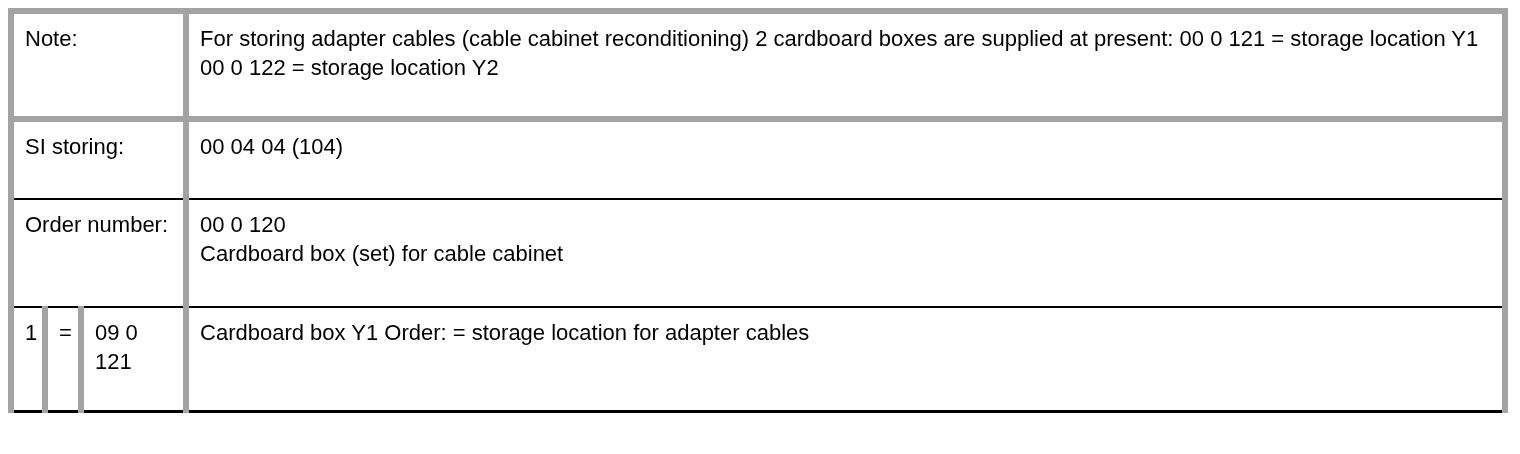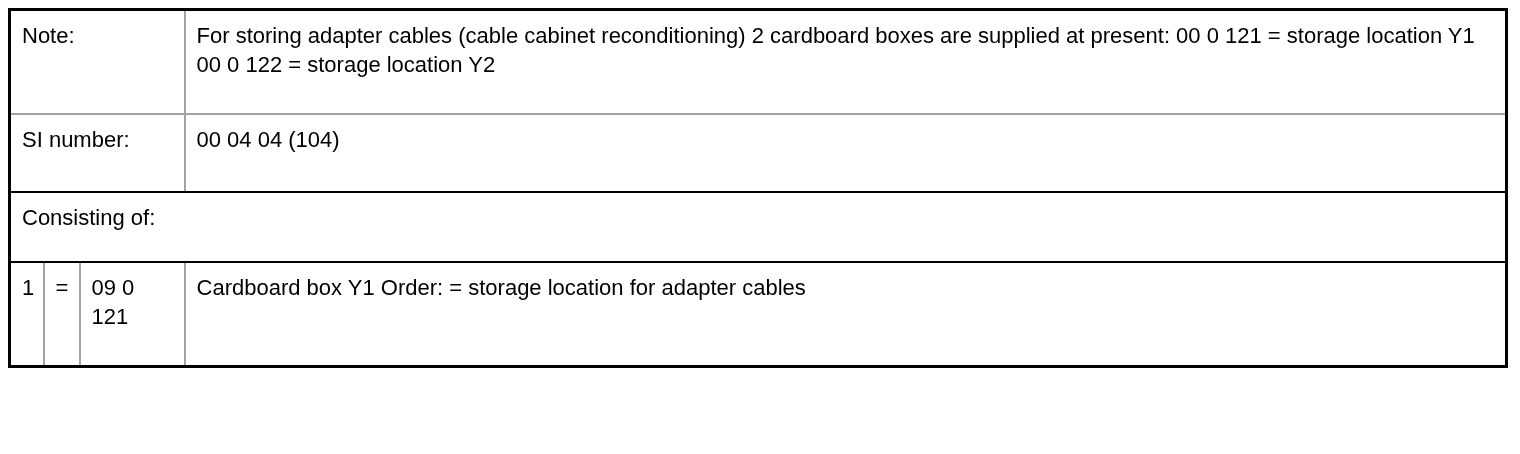--- a/index.html
+++ b/index.html
@@ -37,7 +37,7 @@
   }
 
   table.spec-table td {
-    border: 2px solid #a3a3a3;
+    border: 6px solid #a3a3a3;
     vertical-align: top;
     font-size: 22px;
     line-height: 29px;

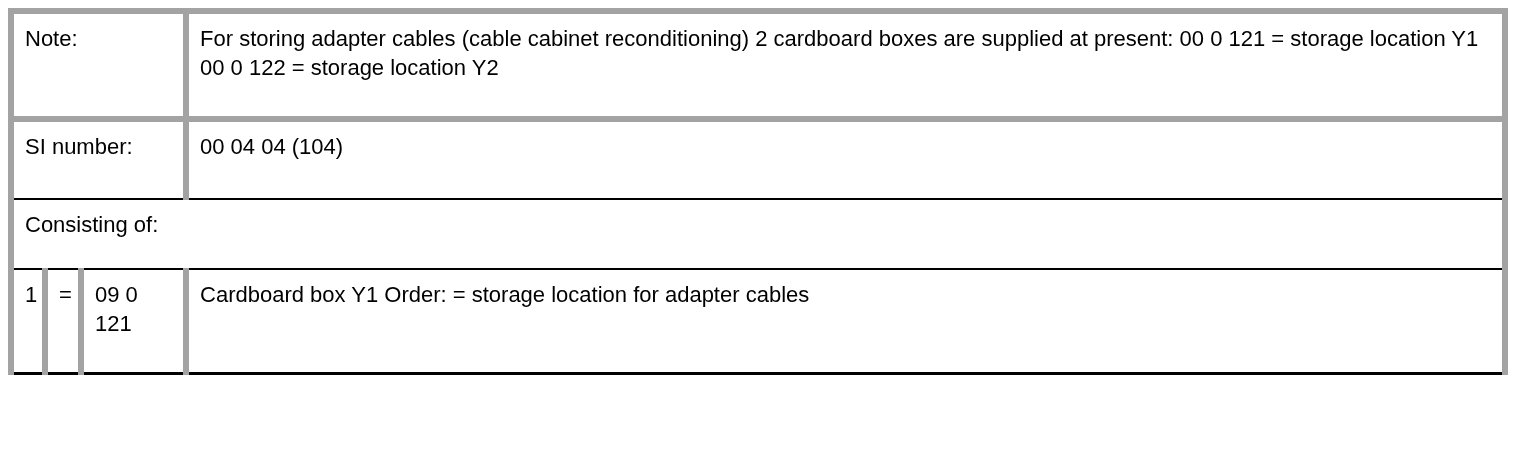--- a/index.html
+++ b/index.html
@@ -127,7 +127,7 @@
 
       <tr class="row-si major">
         <td class="label-col" colspan="3">
-          <span class="cell-text">SI number:</span>
+          <span class="cell-text">SI storing:</span>
         </td>
         <td class="value-col">
           <span class="cell-text">00 04 04 (104)</span>

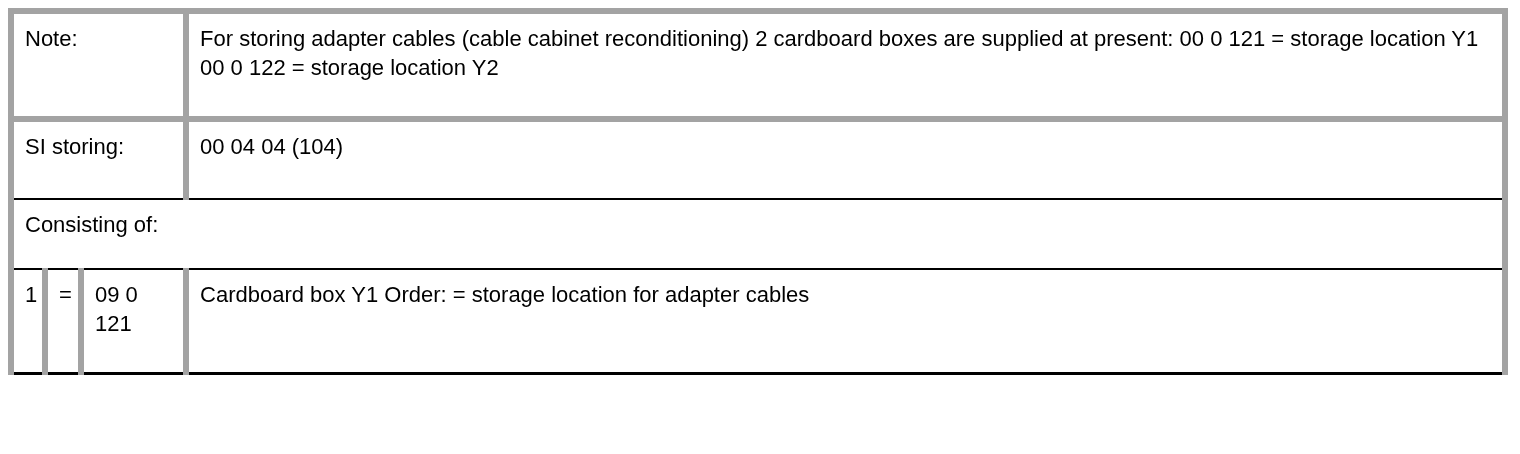--- a/index.html
+++ b/index.html
@@ -134,6 +134,15 @@
         </td>
       </tr>
 
+      <tr class="row-order major">
+        <td class="label-col" colspan="3">
+          <span class="cell-text">Order number:</span>
+        </td>
+        <td class="value-col">
+          <span class="cell-text">00 0 120</span>
+          <span class="cell-text">Cardboard box (set) for cable cabinet</span>
+        </td>
+      </tr>
 
       <tr class="row-consist major">
         <td class="full-col" colspan="4">

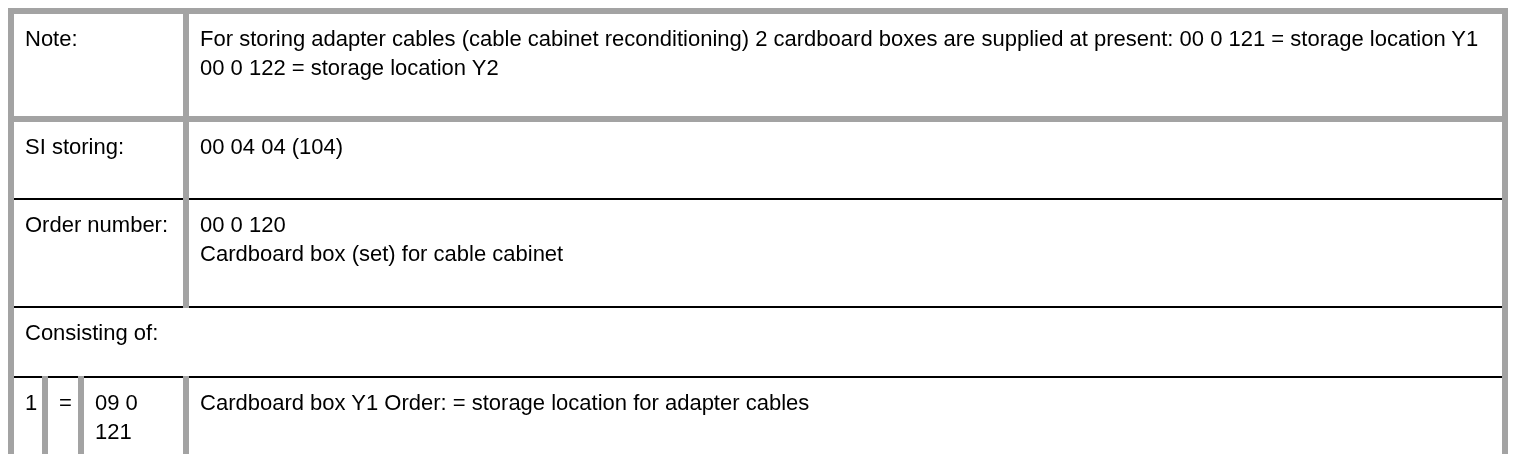--- a/index.html
+++ b/index.html
@@ -144,11 +144,6 @@
         </td>
       </tr>
 
-      <tr class="row-consist major">
-        <td class="full-col" colspan="4">
-          <span class="cell-text">Consisting of:</span>
-        </td>
-      </tr>
 
       <tr class="row-item major">
         <td class="num-col">

